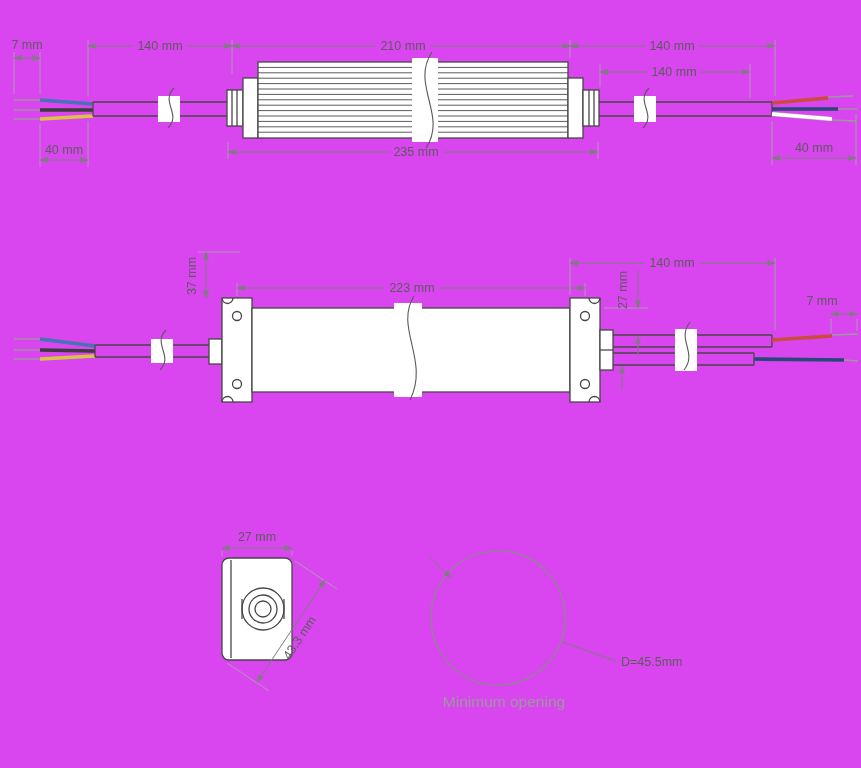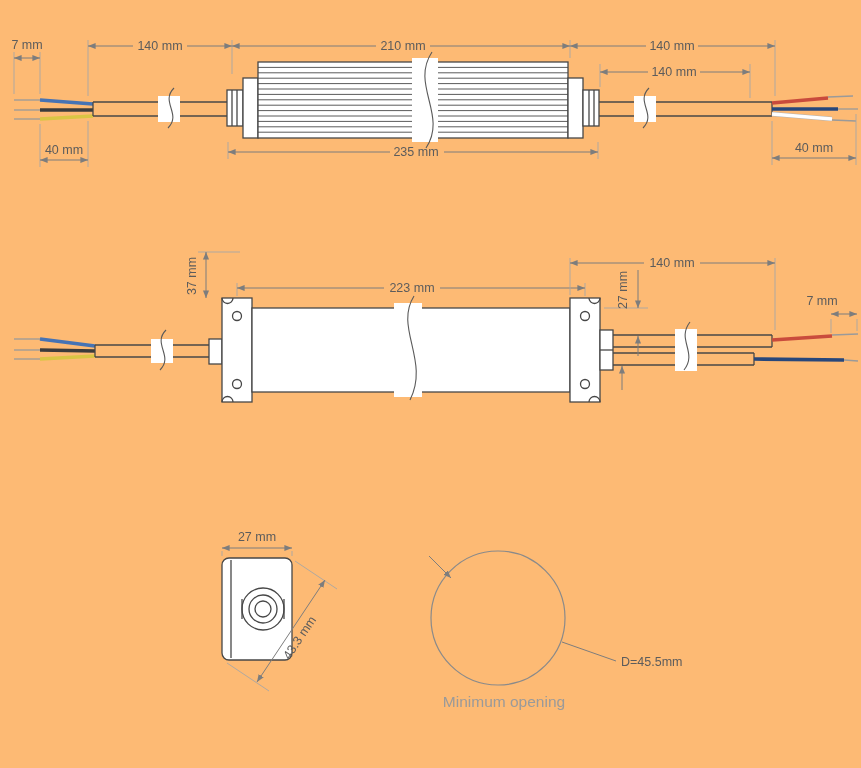--- a/index.html
+++ b/index.html
@@ -3,7 +3,7 @@
 <meta charset="utf-8">
 <style>
   html,body{margin:0;padding:0;background:#ffffff;}
-  .stage{position:relative;width:861px;height:768px;background:#fdba74;overflow:hidden;
+  .stage{position:relative;width:861px;height:768px;background:#d946ef;overflow:hidden;
          font-family:"Liberation Sans",sans-serif;}
   svg{position:absolute;left:0;top:0;}
   svg text{font-family:"Liberation Sans",sans-serif;font-size:12.5px;fill:#5c5c5c;text-anchor:middle;}

